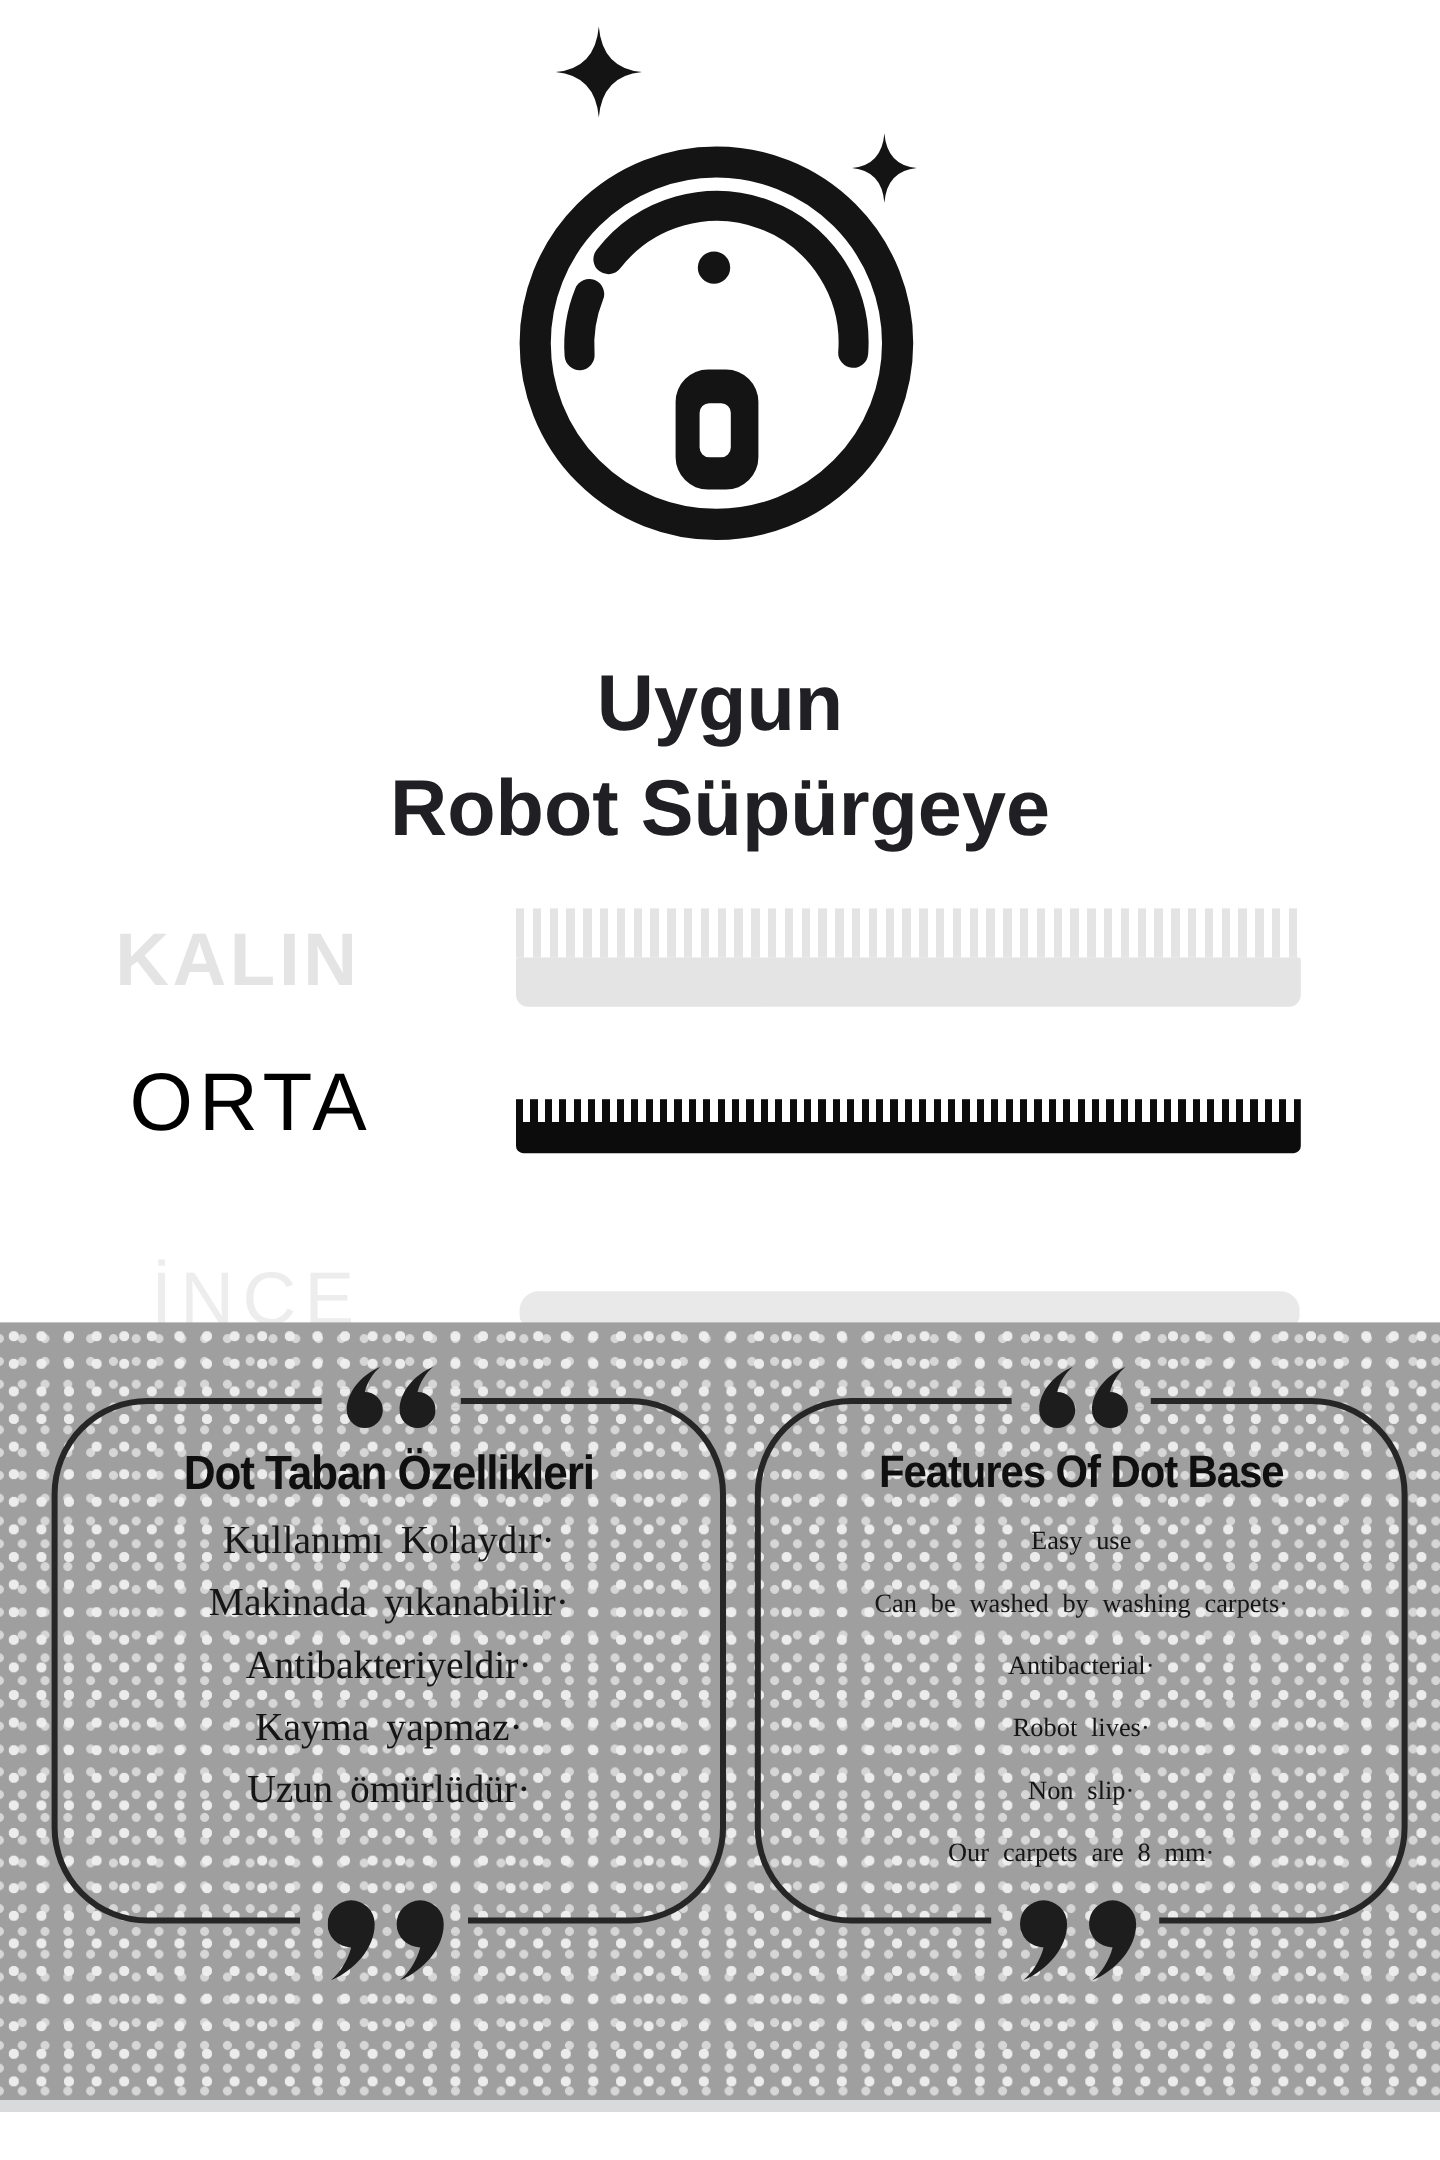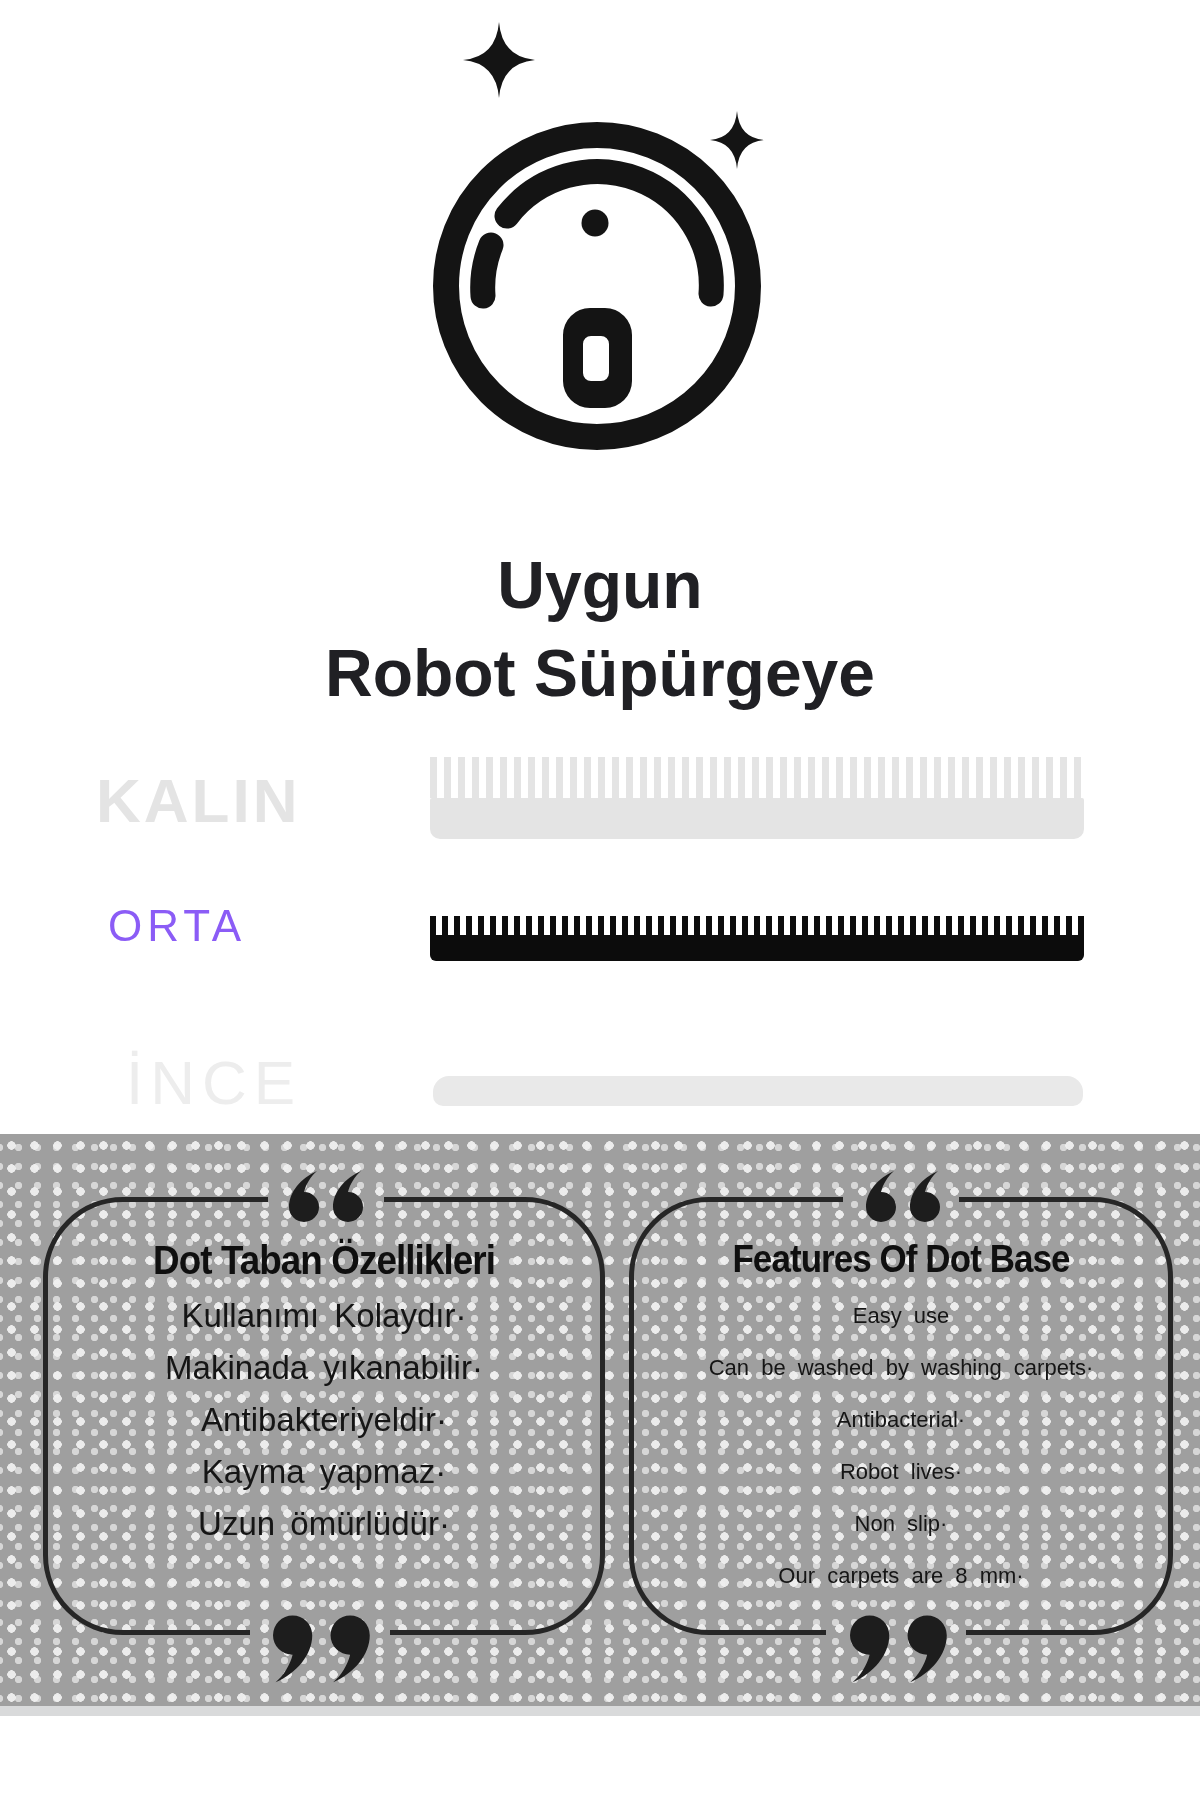--- a/index.html
+++ b/index.html
@@ -18,7 +18,7 @@
   
   .pile-label{position:absolute;line-height:1;white-space:nowrap;}
   .lbl-kalin{left:96px;top:770px;font-size:62px;font-weight:700;color:#e4e4e4;letter-spacing:3px;}
-  .lbl-orta {left:108px;top:904px;font-size:44px;font-weight:500;color:#8b5cf6;letter-spacing:5px;}
+  .lbl-orta {left:108px;top:885px;font-size:68px;font-weight:500;color:#000000;letter-spacing:5px;}
   .lbl-ince {left:126px;top:1052px;font-size:62px;font-weight:400;color:#ededed;letter-spacing:7px;}
 
   .comb{position:absolute;left:430px;width:654px;}

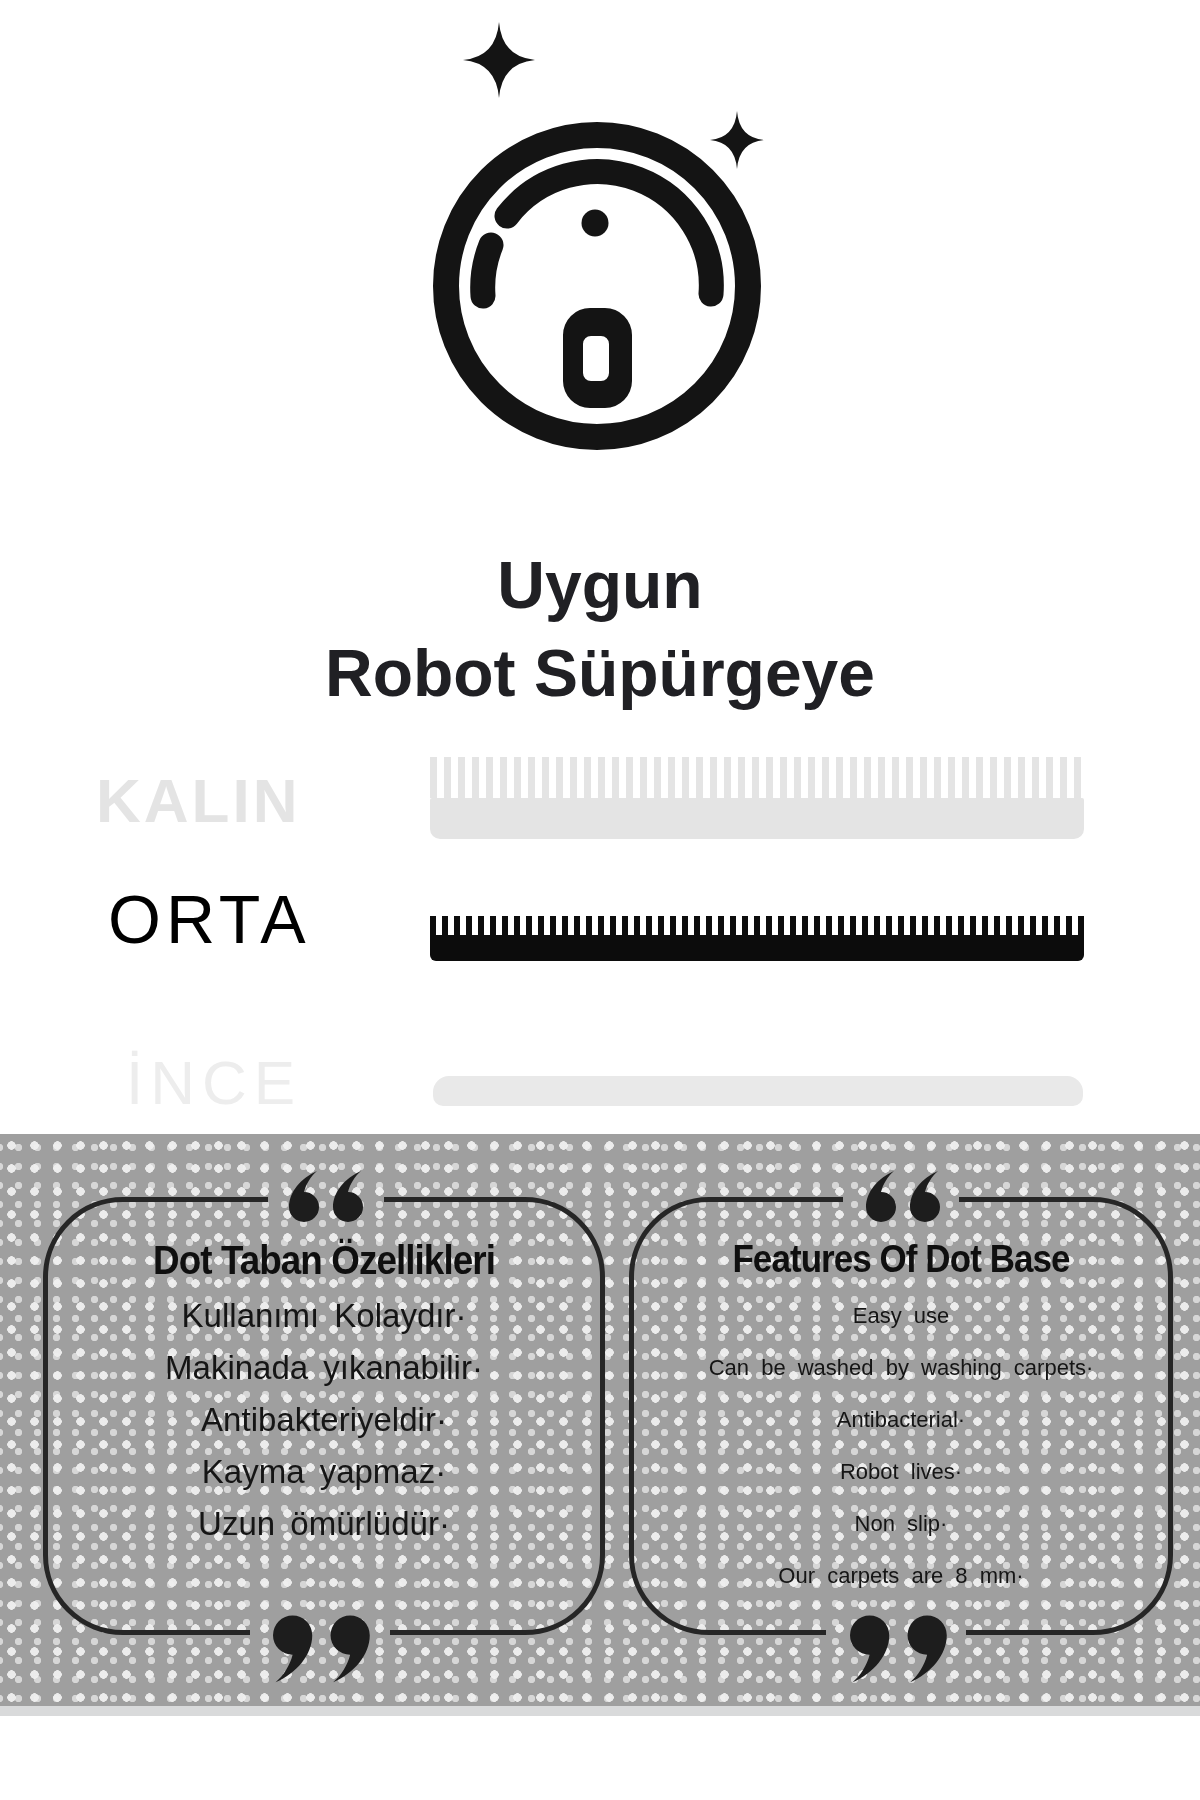--- a/index.html
+++ b/index.html
@@ -32,7 +32,7 @@
 
   
   .photo{
-    position:absolute;left:0;top:1134px;width:1200px;height:582px;
+    position:absolute;left:0;top:1102px;width:1200px;height:658px;
     background-color:#9f9f9f;
     background-image:
       radial-gradient(circle 4.5px at center, rgba(240,240,240,.95) 0 4px, transparent 4.5px),

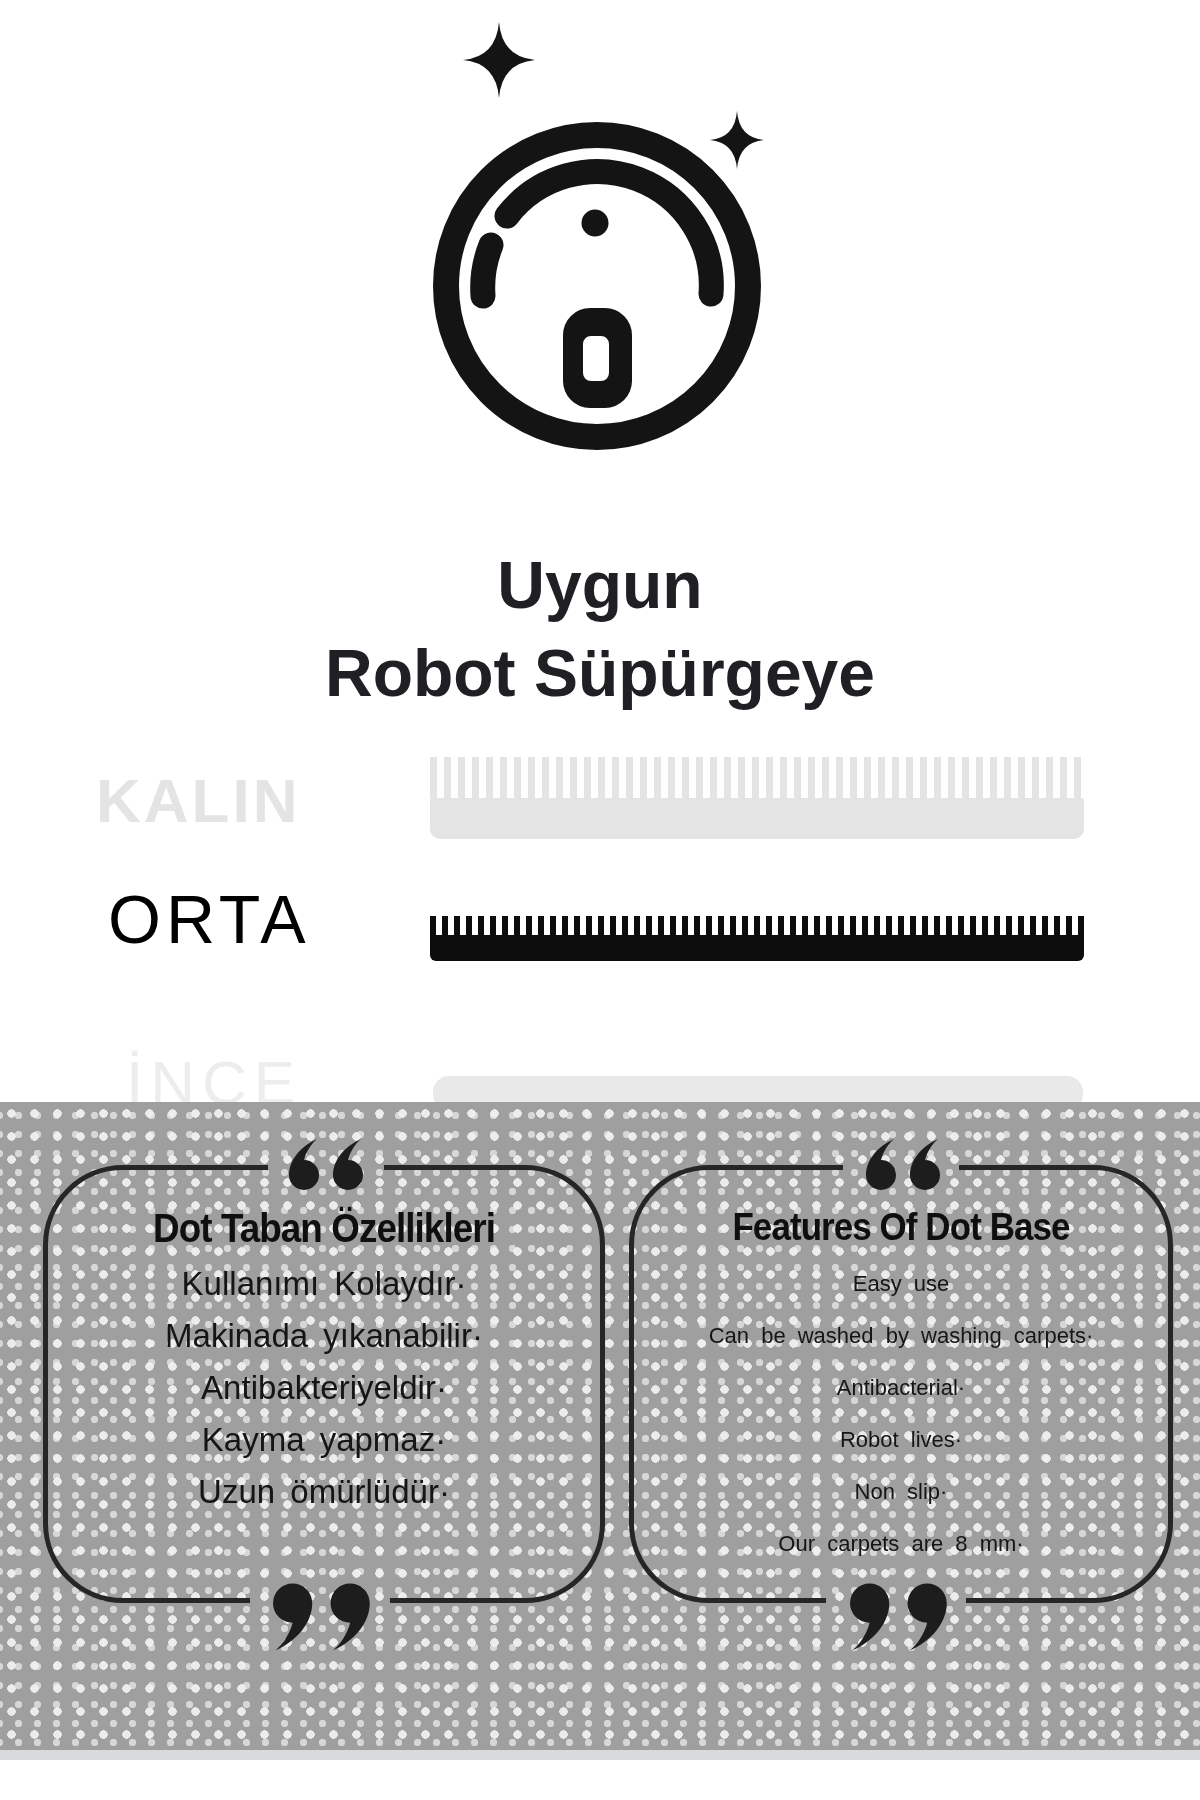--- a/index.html
+++ b/index.html
@@ -58,7 +58,7 @@
   .features{position:absolute;top:88px;left:0;width:100%;text-align:center;}
   .features p{
     margin:0;height:52px;line-height:52px;font-size:33px;color:#151515;
-    font-family:Liberation Sans, sans-serif;white-space:nowrap;word-spacing:6px;
+    font-family:Liberation Serif, serif;white-space:nowrap;word-spacing:6px;
   }
   .panel-right .features p{font-size:22px;}
 

